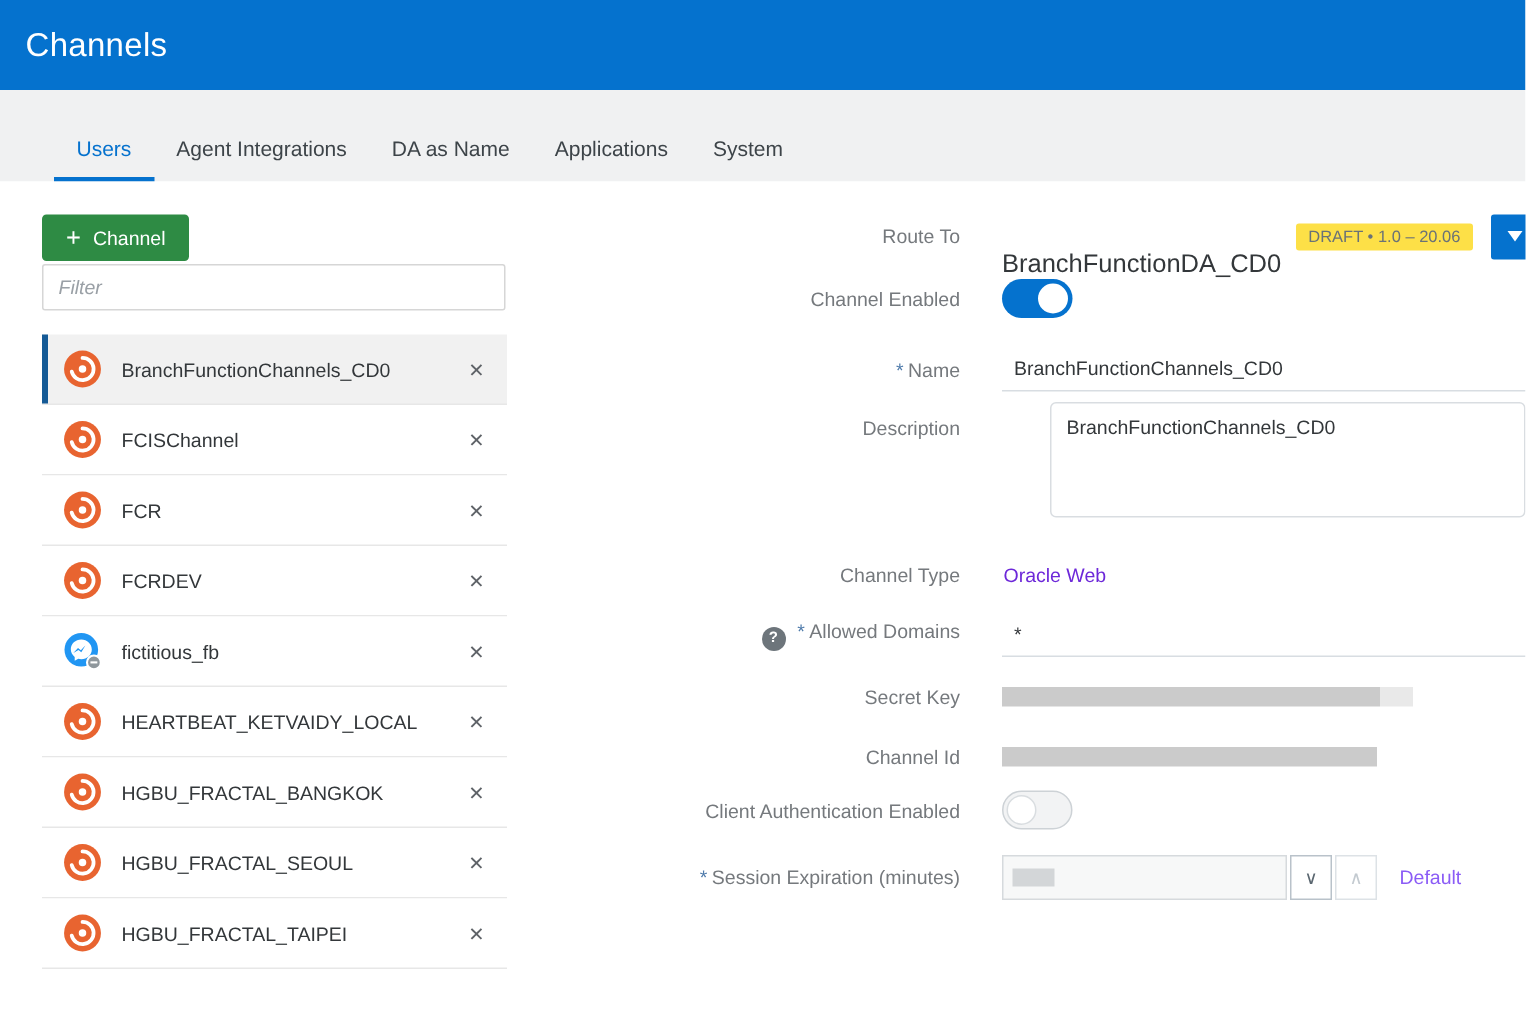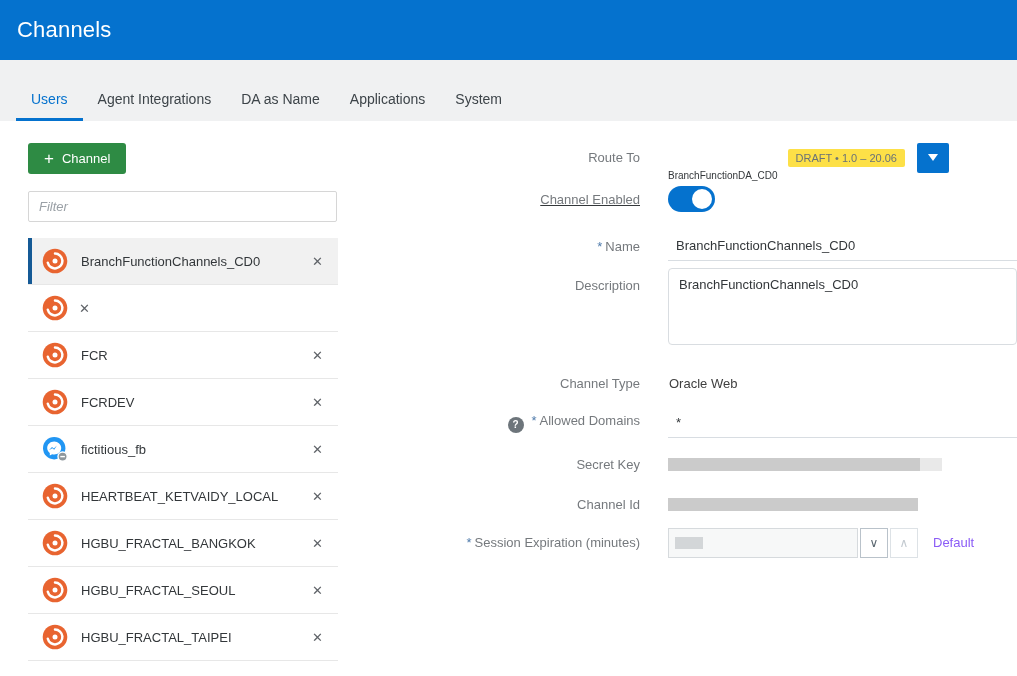--- a/index.html
+++ b/index.html
@@ -18,7 +18,7 @@
 
   
   .tabband { position:absolute; top:60px; left:0; right:0; height:61px;
-    background:#f0f1f2; display:flex; align-items:flex-end; padding-left:16px; }
+    background:#f0f1f2; display:flex; align-items:flex-end; padding-left:36px; }
   .tab { font-size:14px; color:#3d4449; padding:10px 15px 11px;
     border-bottom:3px solid transparent; white-space:nowrap; }
   .tab.active { color:var(--accent); border-bottom-color:var(--accent); }

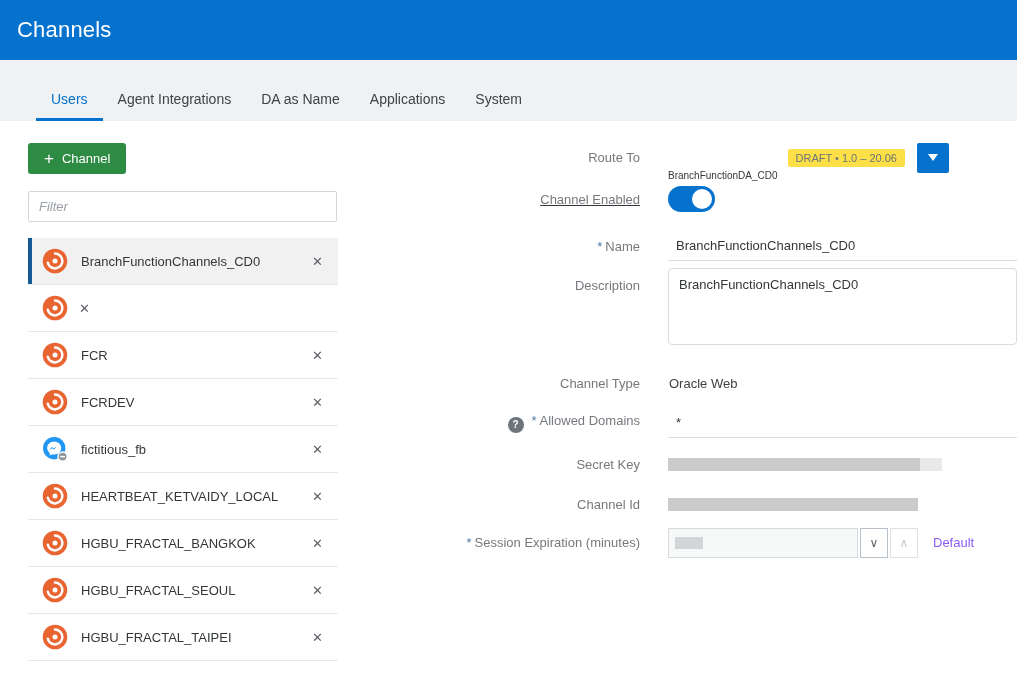--- a/index.html
+++ b/index.html
@@ -54,7 +54,7 @@
   .req { color:#4f7bab; margin-right:3px; }
 
   .r-route { margin-top:21px; height:31px; }
-  .route-name { font-size:10px; color:#33373a; white-space:nowrap;margin-top:36px; }
+  .route-name { font-size:17px; color:#33373a; white-space:nowrap;margin-top:36px; }
   .badge { margin-left:10px; background:#fde047; color:#6a7277; font-size:11px;
     padding:3px 8px; border-radius:2px; white-space:nowrap; }
   .dd-btn { margin-left:12px; width:32px; height:30px; background:var(--accent);

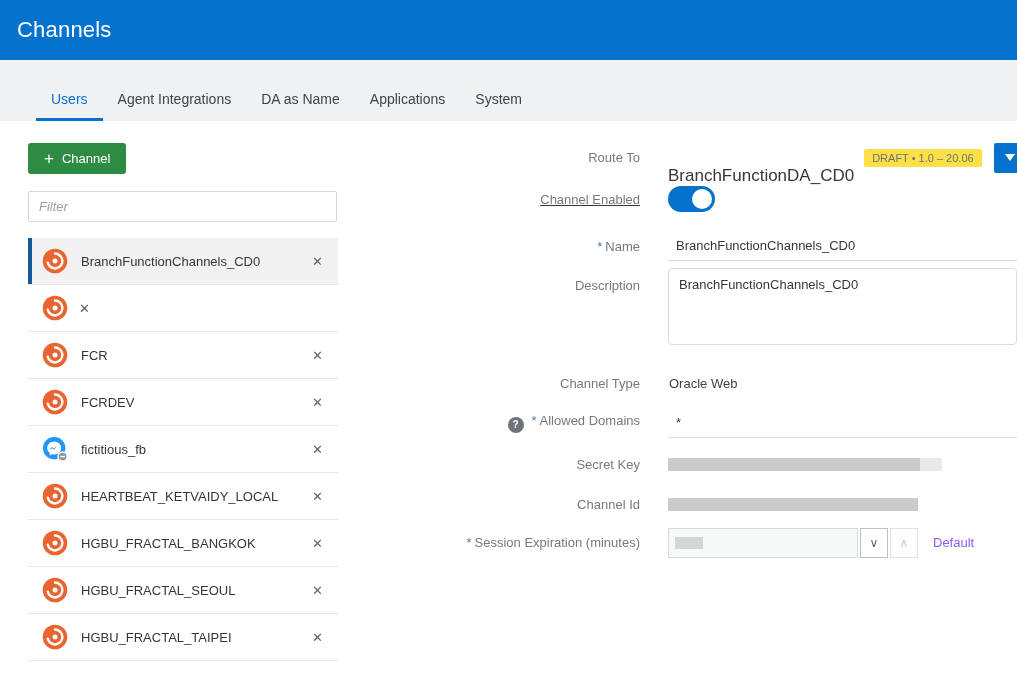--- a/index.html
+++ b/index.html
@@ -31,7 +31,7 @@
   .add-btn { margin-top:22px; height:31px; padding:0 16px; background:var(--green);
     color:#fff; font-size:13px; border-radius:3px; display:inline-flex; align-items:center; gap:8px; }
   .add-btn .plus { font-size:17px; font-weight:300; line-height:1; margin-top:-1px; }
-  .filter-input { display:block; margin-top:17px; width:309px; height:31px;
+  .filter-input { display:block; margin-top:2px; width:309px; height:31px;
     border:1px solid #d6d6d6; border-radius:2px; padding:0 10px; font-size:13px;
     font-family:inherit; color:#33373a; outline:none; }
   .filter-input::placeholder { font-style:italic; color:#9aa0a6; }

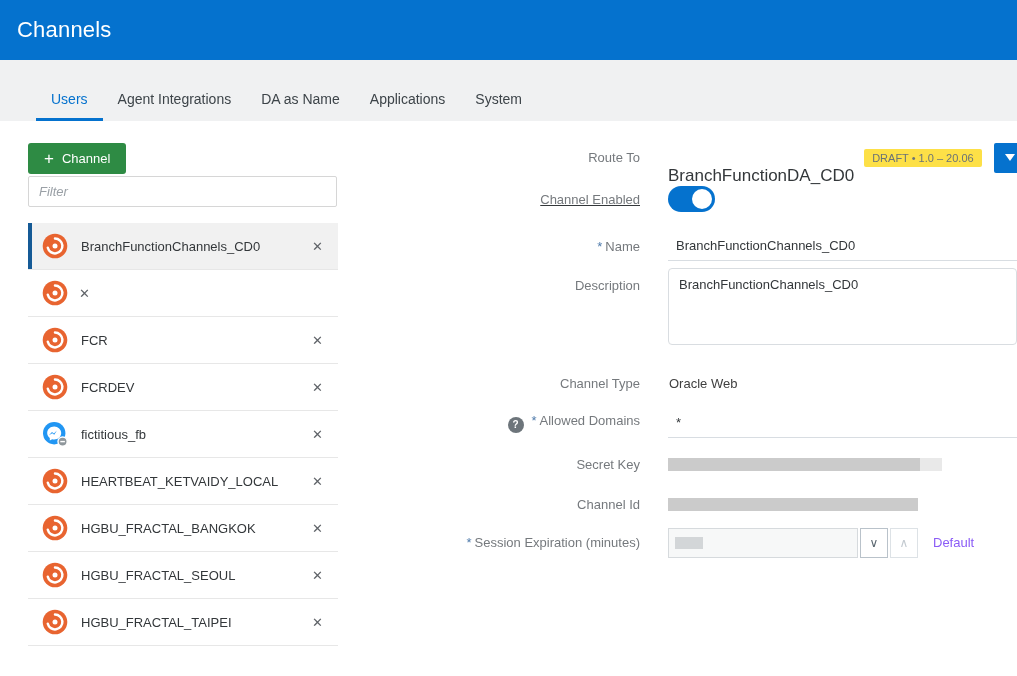--- a/index.html
+++ b/index.html
@@ -62,7 +62,7 @@
   .tri { width:0; height:0; border-left:5px solid transparent; border-right:5px solid transparent;
     border-top:7px solid #fff; }
 
-  .r-enabled { margin-top:12px; height:28px;text-decoration:underline; }
+  .r-enabled { margin-top:12px; height:28px; }
   .toggle { position:relative; width:47px; height:26px; border-radius:13px; flex:none; cursor:pointer; }
   .toggle.on { background:var(--accent); }
   .toggle.on .knob { position:absolute; right:3px; top:3px; width:20px; height:20px;

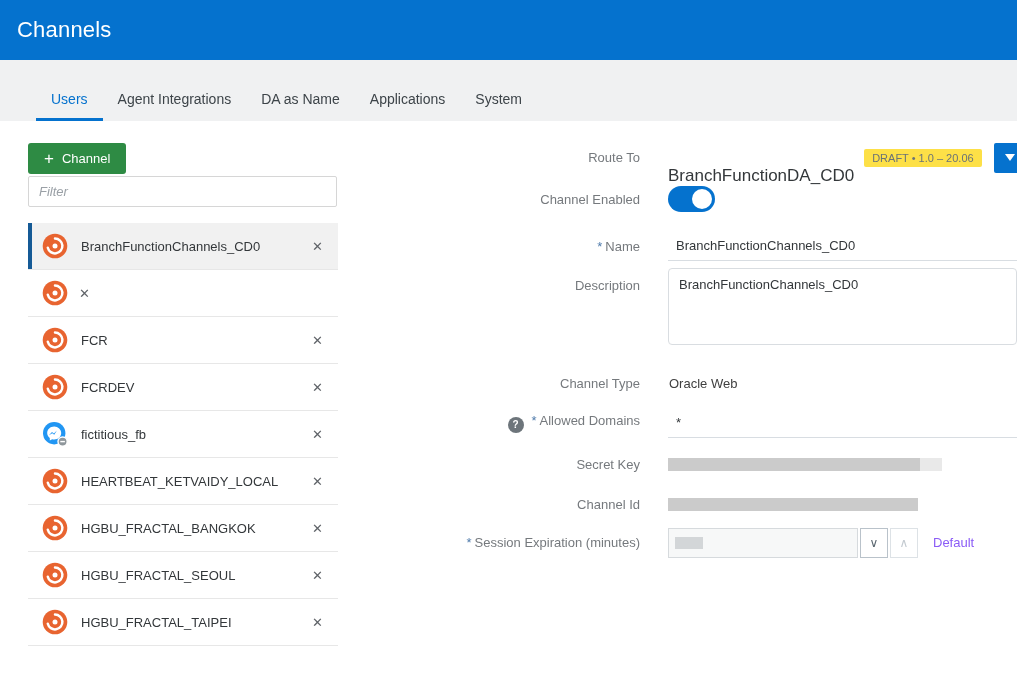--- a/index.html
+++ b/index.html
@@ -150,6 +150,7 @@
               <circle cx="13" cy="13" r="2.5" fill="#fff"></circle>
             </svg>
           </span>
+          <span class="ch-label">FCISChannel</span>
           <span class="ch-close">✕</span>
         </li>
         <li class="channel-row">

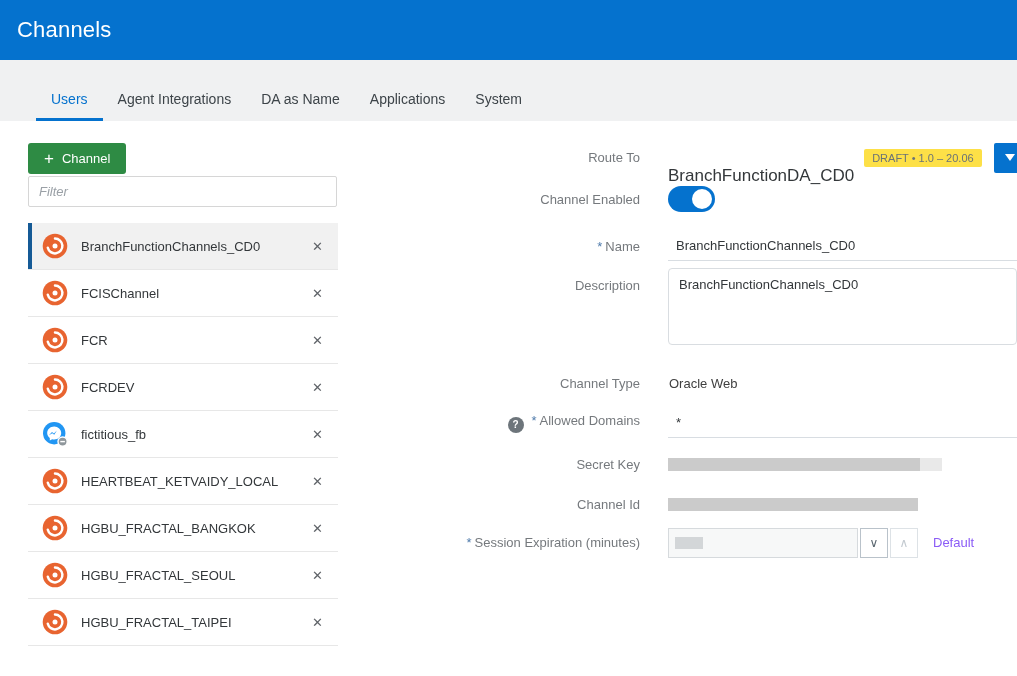--- a/index.html
+++ b/index.html
@@ -75,7 +75,7 @@
   .line-input { width:100%; height:30px; border:none; border-bottom:1px solid #d8dde2;
     font-size:13px; font-family:inherit; color:#33373a; padding:0 8px; outline:none; background:#fff; }
 
-  .r-desc { margin-top:7px; align-items:flex-start; }
+  .r-desc { margin-top:7px; align-items:flex-start;gap:32px; }
   .r-desc .flabel { margin-top:10px; }
   .desc-area { width:100%; height:77px; border:1px solid #d9dde1; border-radius:4px;
     font-size:13px; font-family:inherit; color:#33373a; padding:8px 10px; resize:none; outline:none; }

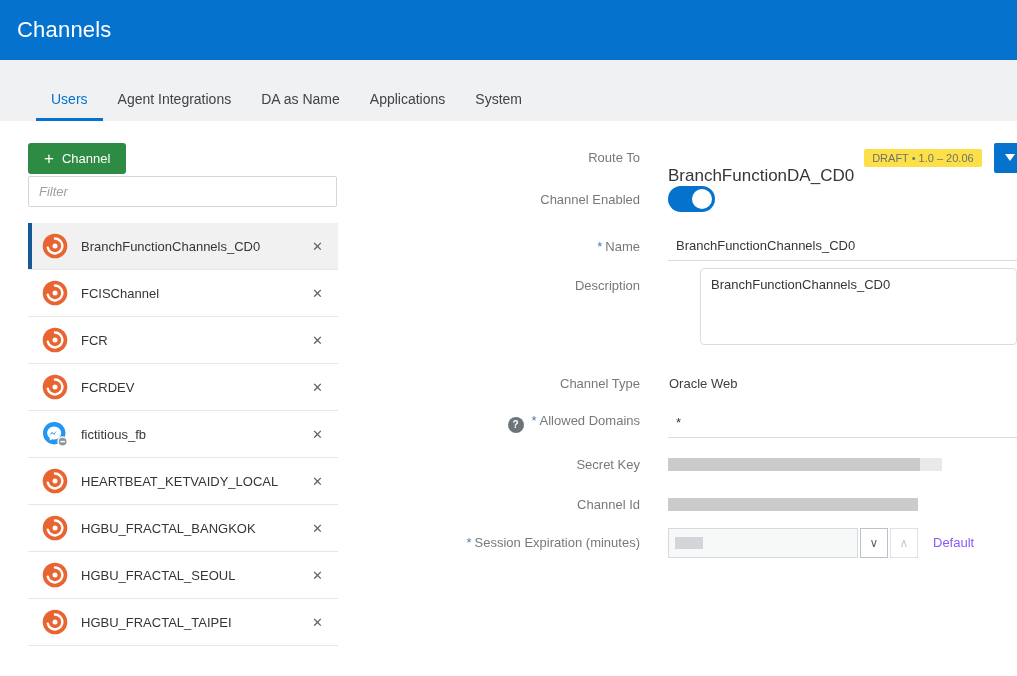--- a/index.html
+++ b/index.html
@@ -81,7 +81,7 @@
     font-size:13px; font-family:inherit; color:#33373a; padding:8px 10px; resize:none; outline:none; }
 
   .r-type { margin-top:25px; height:26px; }
-  .static-val { font-size:13px; color:#404040; padding-left:1px; }
+  .static-val { font-size:13px; color:#6d28d9; padding-left:1px; }
 
   .r-domains { margin-top:12px; height:30px;align-items:center; }
   .help-icon { display:inline-block; width:16px; height:16px; border-radius:50%;

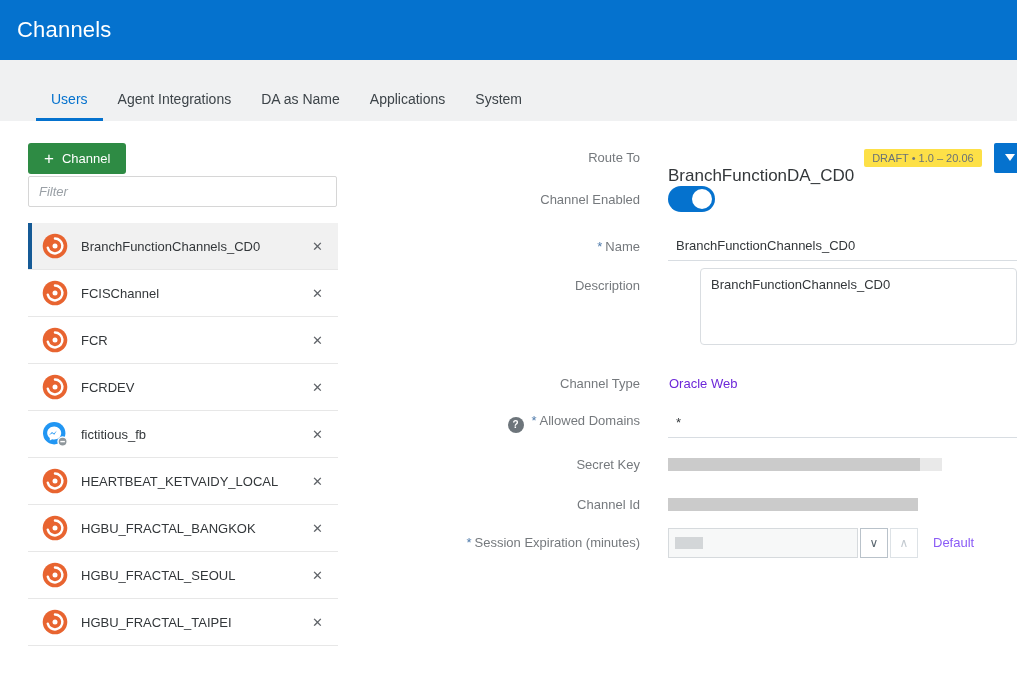--- a/index.html
+++ b/index.html
@@ -316,6 +316,16 @@
       </div>
     </div>
 
+    <div class="frow r-auth">
+      <div class="flabel">
+        <span>Client Authentication Enabled</span>
+      </div>
+      <div class="fval">
+        <div class="toggle off">
+            <span class="knob"></span>
+          </div>
+      </div>
+    </div>
 
     <div class="frow r-session">
       <div class="flabel">

